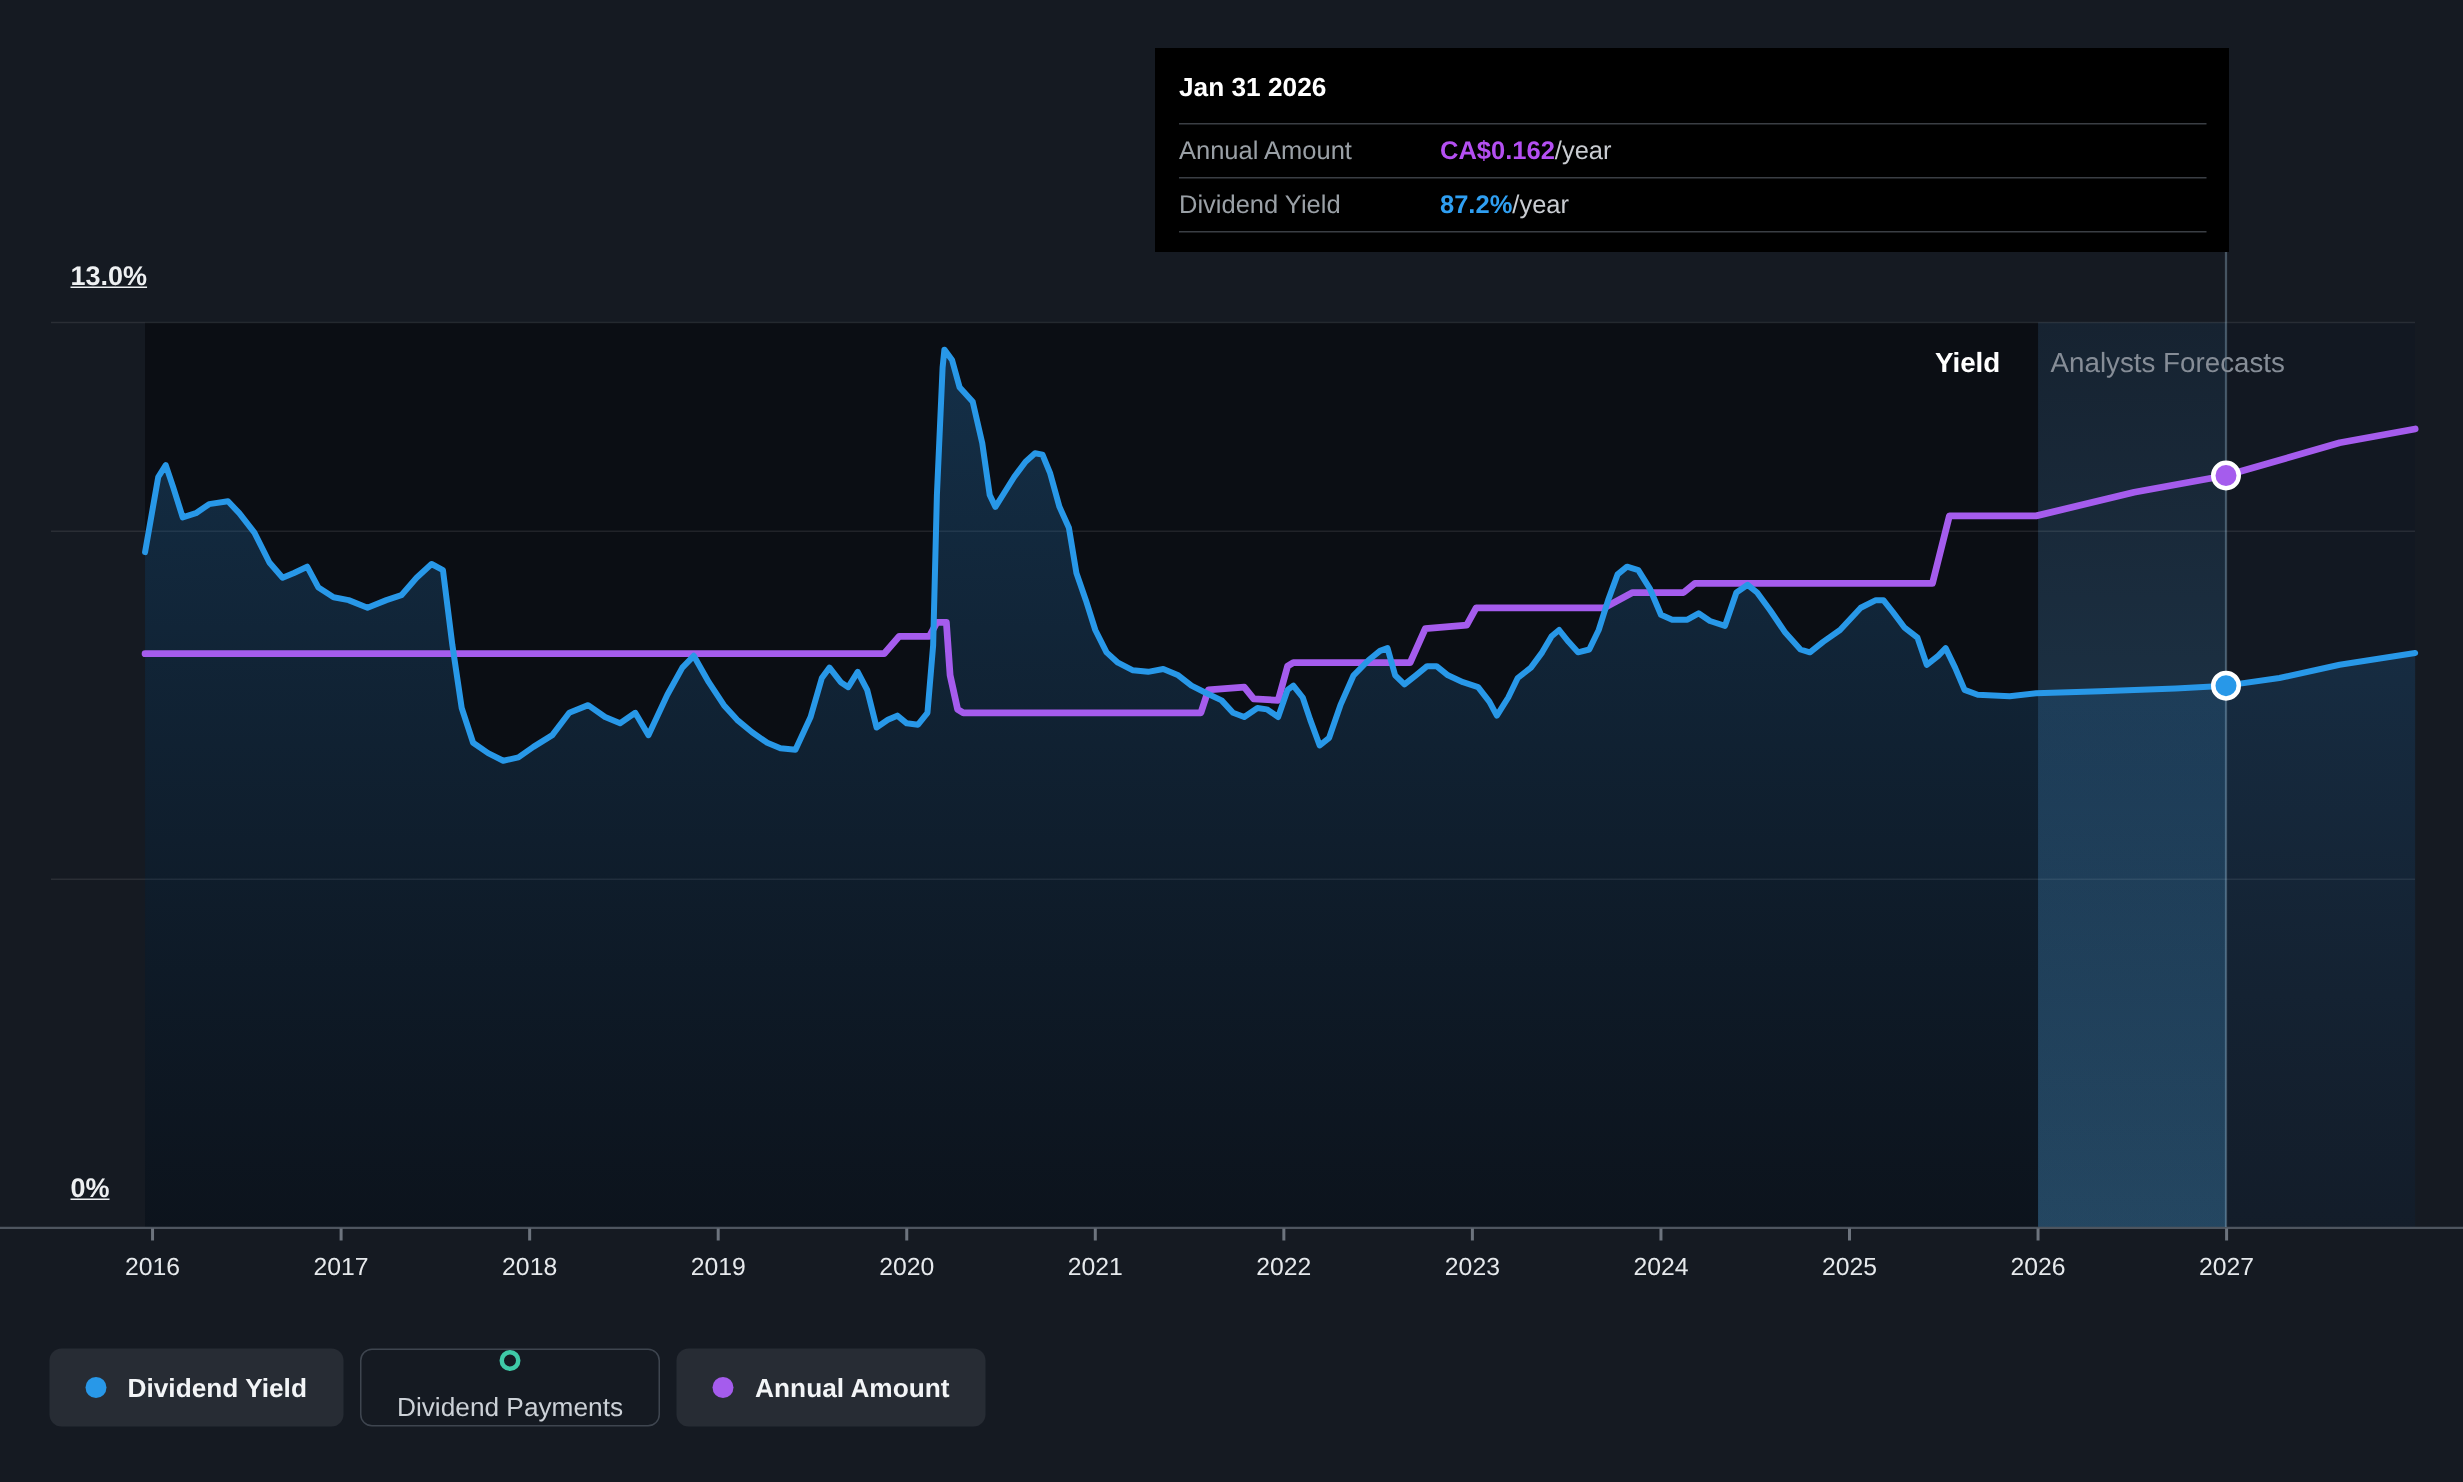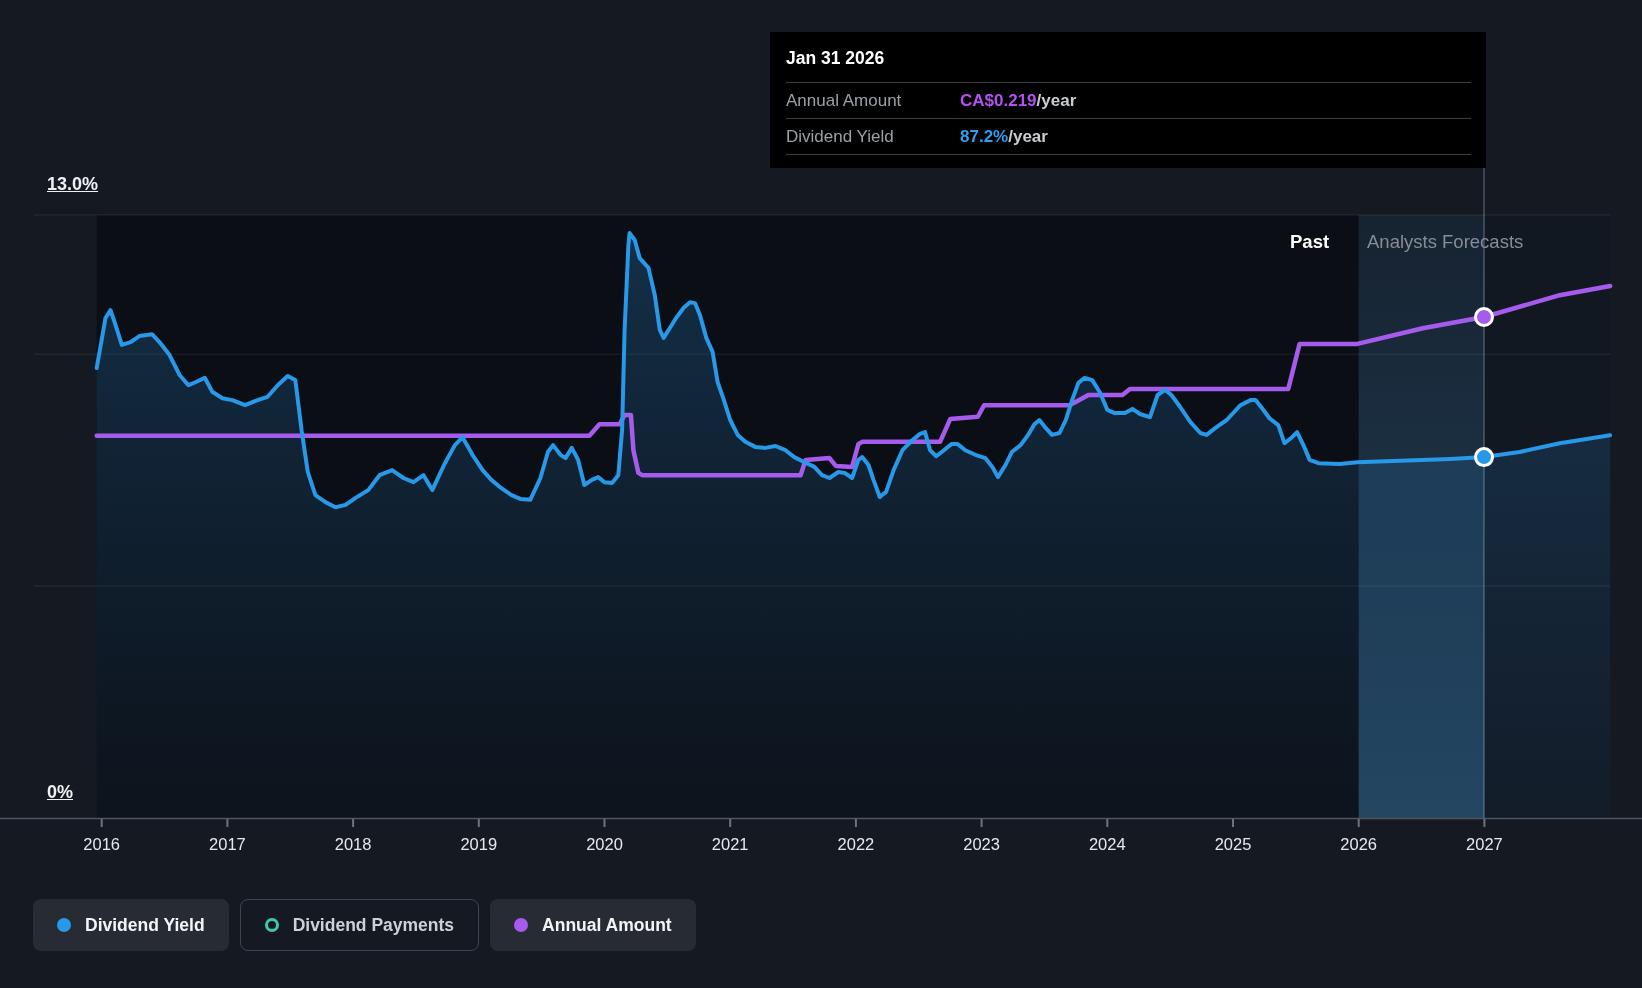--- a/index.html
+++ b/index.html
@@ -101,7 +101,7 @@
     <div class="tt-title">Jan 31 2026</div>
     <div class="tt-row">
       <span class="tt-label">Annual Amount</span>
-      <span class="tt-val"><span id="tt-val-0" style="color: rgb(180, 79, 242);">CA$0.219</span><span class="tt-suffix">/year</span></span>
+      <span class="tt-val"><span id="tt-val-0" style="color: rgb(180, 79, 242);">CA$0.162</span><span class="tt-suffix">/year</span></span>
     </div>
     <div class="tt-row">
       <span class="tt-label">Dividend Yield</span>

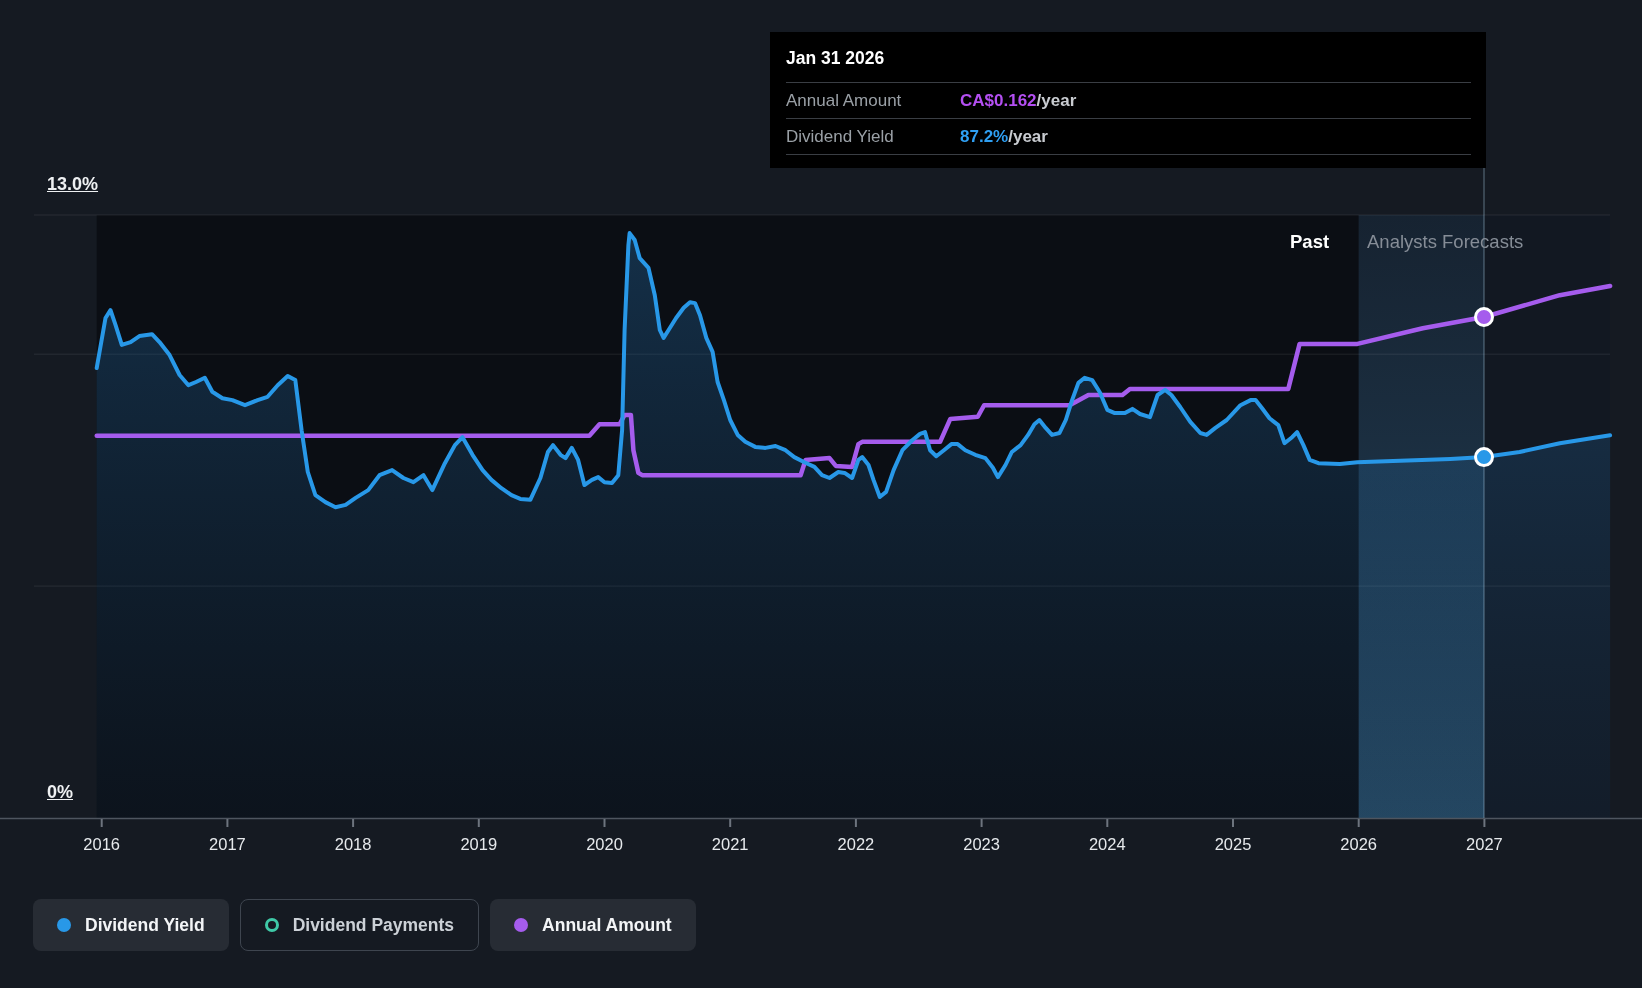--- a/index.html
+++ b/index.html
@@ -14,7 +14,7 @@
   .tt-row:last-child{border-bottom:1px solid #3a3e44;}
   .tt-label{width:174px;color:#9aa0a6;}
   .tt-val{font-weight:700;}
-  .tt-suffix{color:#c9ccd1;font-weight:700;}
+  .tt-suffix{color:#c9ccd1;font-weight:400;}
 
   
   .ylab{position:absolute;color:#eef0f2;font-size:18px;font-weight:600;z-index:3;text-decoration:underline;}

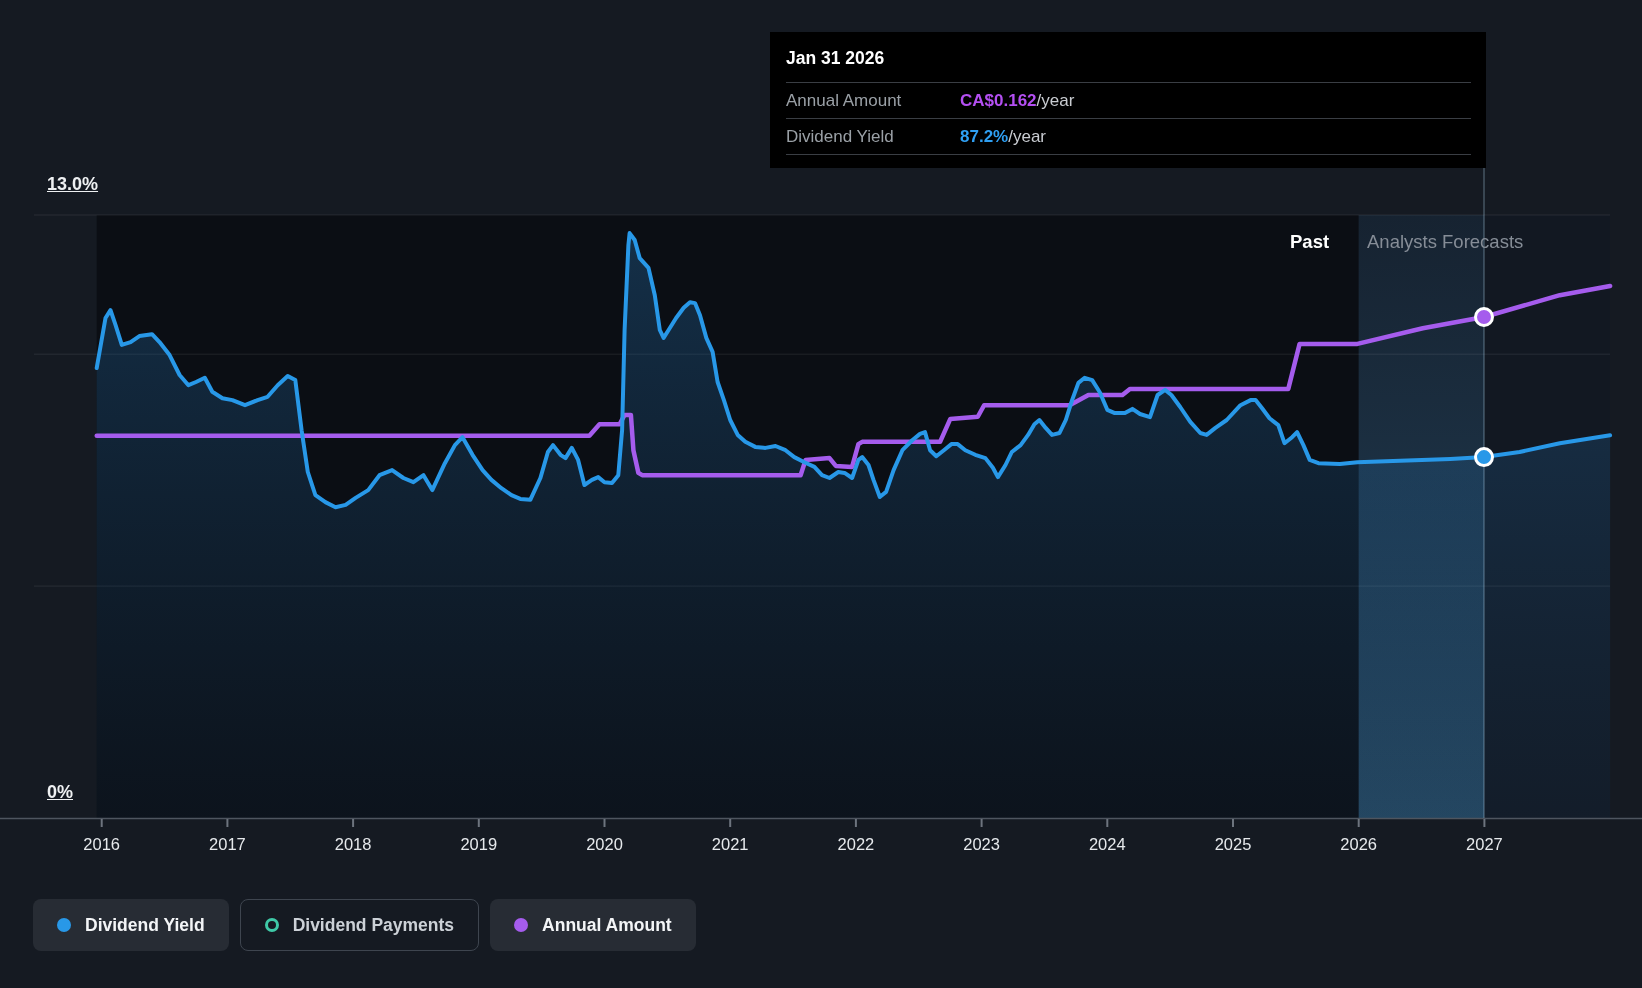--- a/index.html
+++ b/index.html
@@ -94,7 +94,7 @@
   <div class="ylab ylab-top">13.0%</div>
   <div class="ylab ylab-bottom">0%</div>
 
-  <div class="past-label">Past</div>
+  <div class="past-label">Yield</div>
   <div class="forecast-label">Analysts Forecasts</div>
 
   <div class="tooltip">

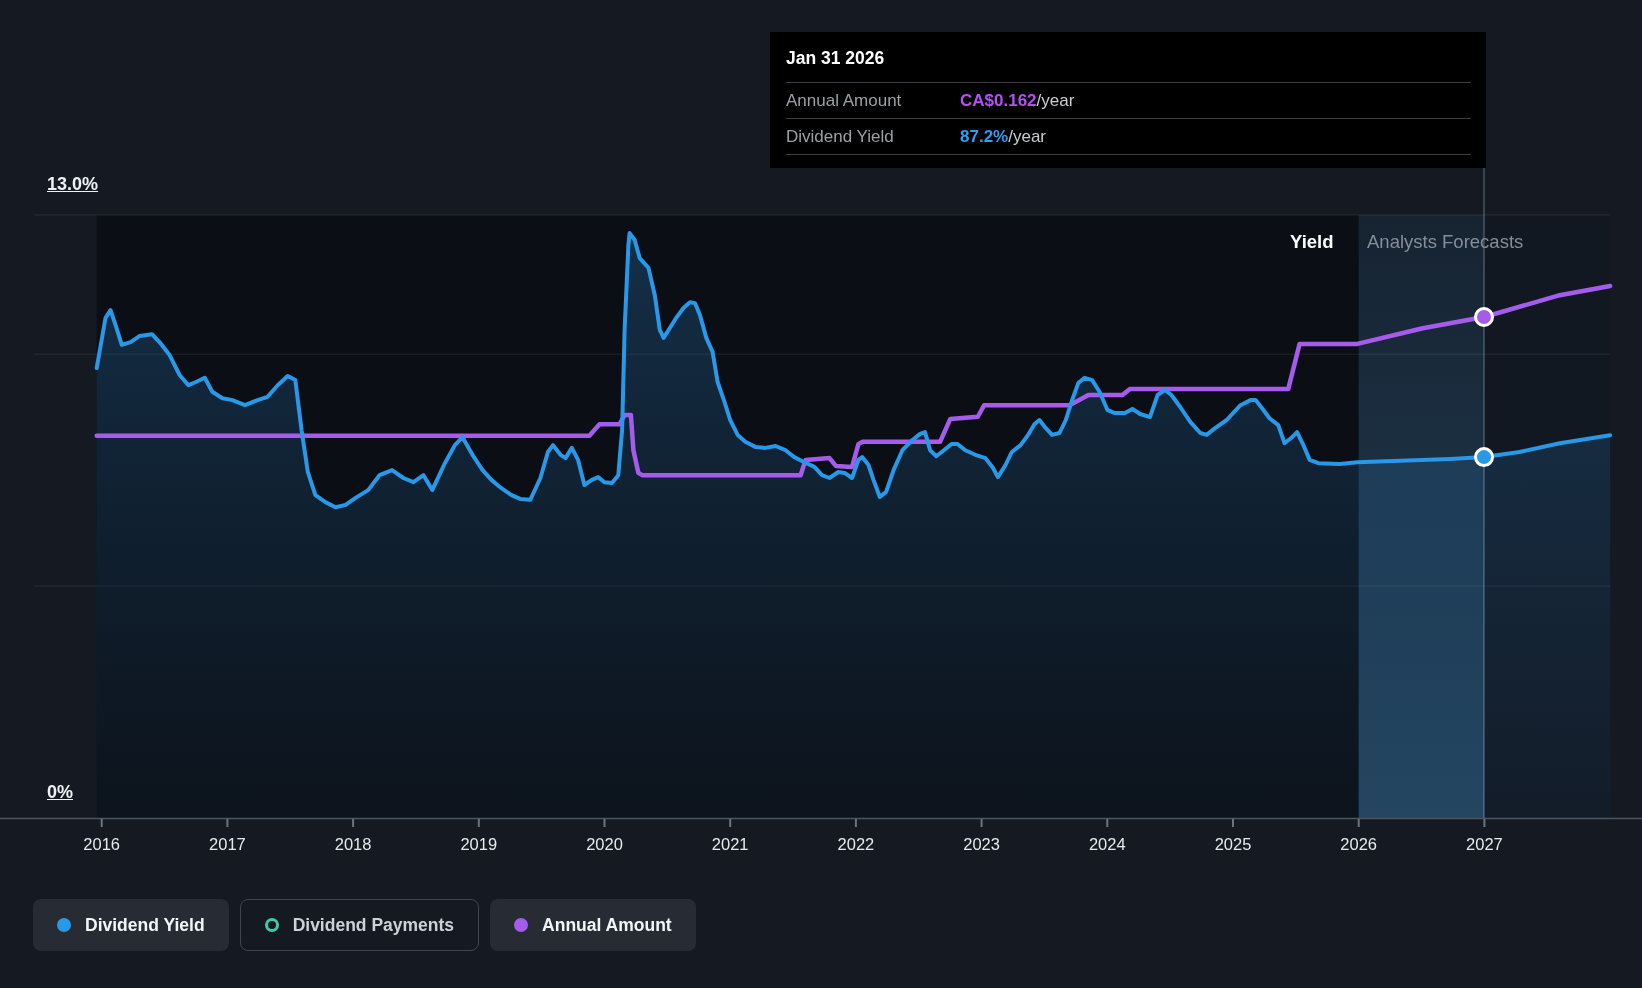--- a/index.html
+++ b/index.html
@@ -33,7 +33,7 @@
   .chip{height:52px;display:flex;align-items:center;gap:14px;padding:0 24px;
         border-radius:8px;font-size:17.5px;box-sizing:border-box;cursor:pointer;}
   .chip.active{background:#272c34;color:#f3f5f7;font-weight:600;}
-  .chip.inactive{background:transparent;border:1.5px solid #3e454f;color:#ccd1d7;font-weight:700;}
+  .chip.inactive{background:transparent;border:1.5px solid #3e454f;color:#ccd1d7;font-weight:400;flex-direction:column;}
   .dot{width:14px;height:14px;border-radius:50%;box-sizing:border-box;flex:0 0 auto;}
 </style>
 </head>

